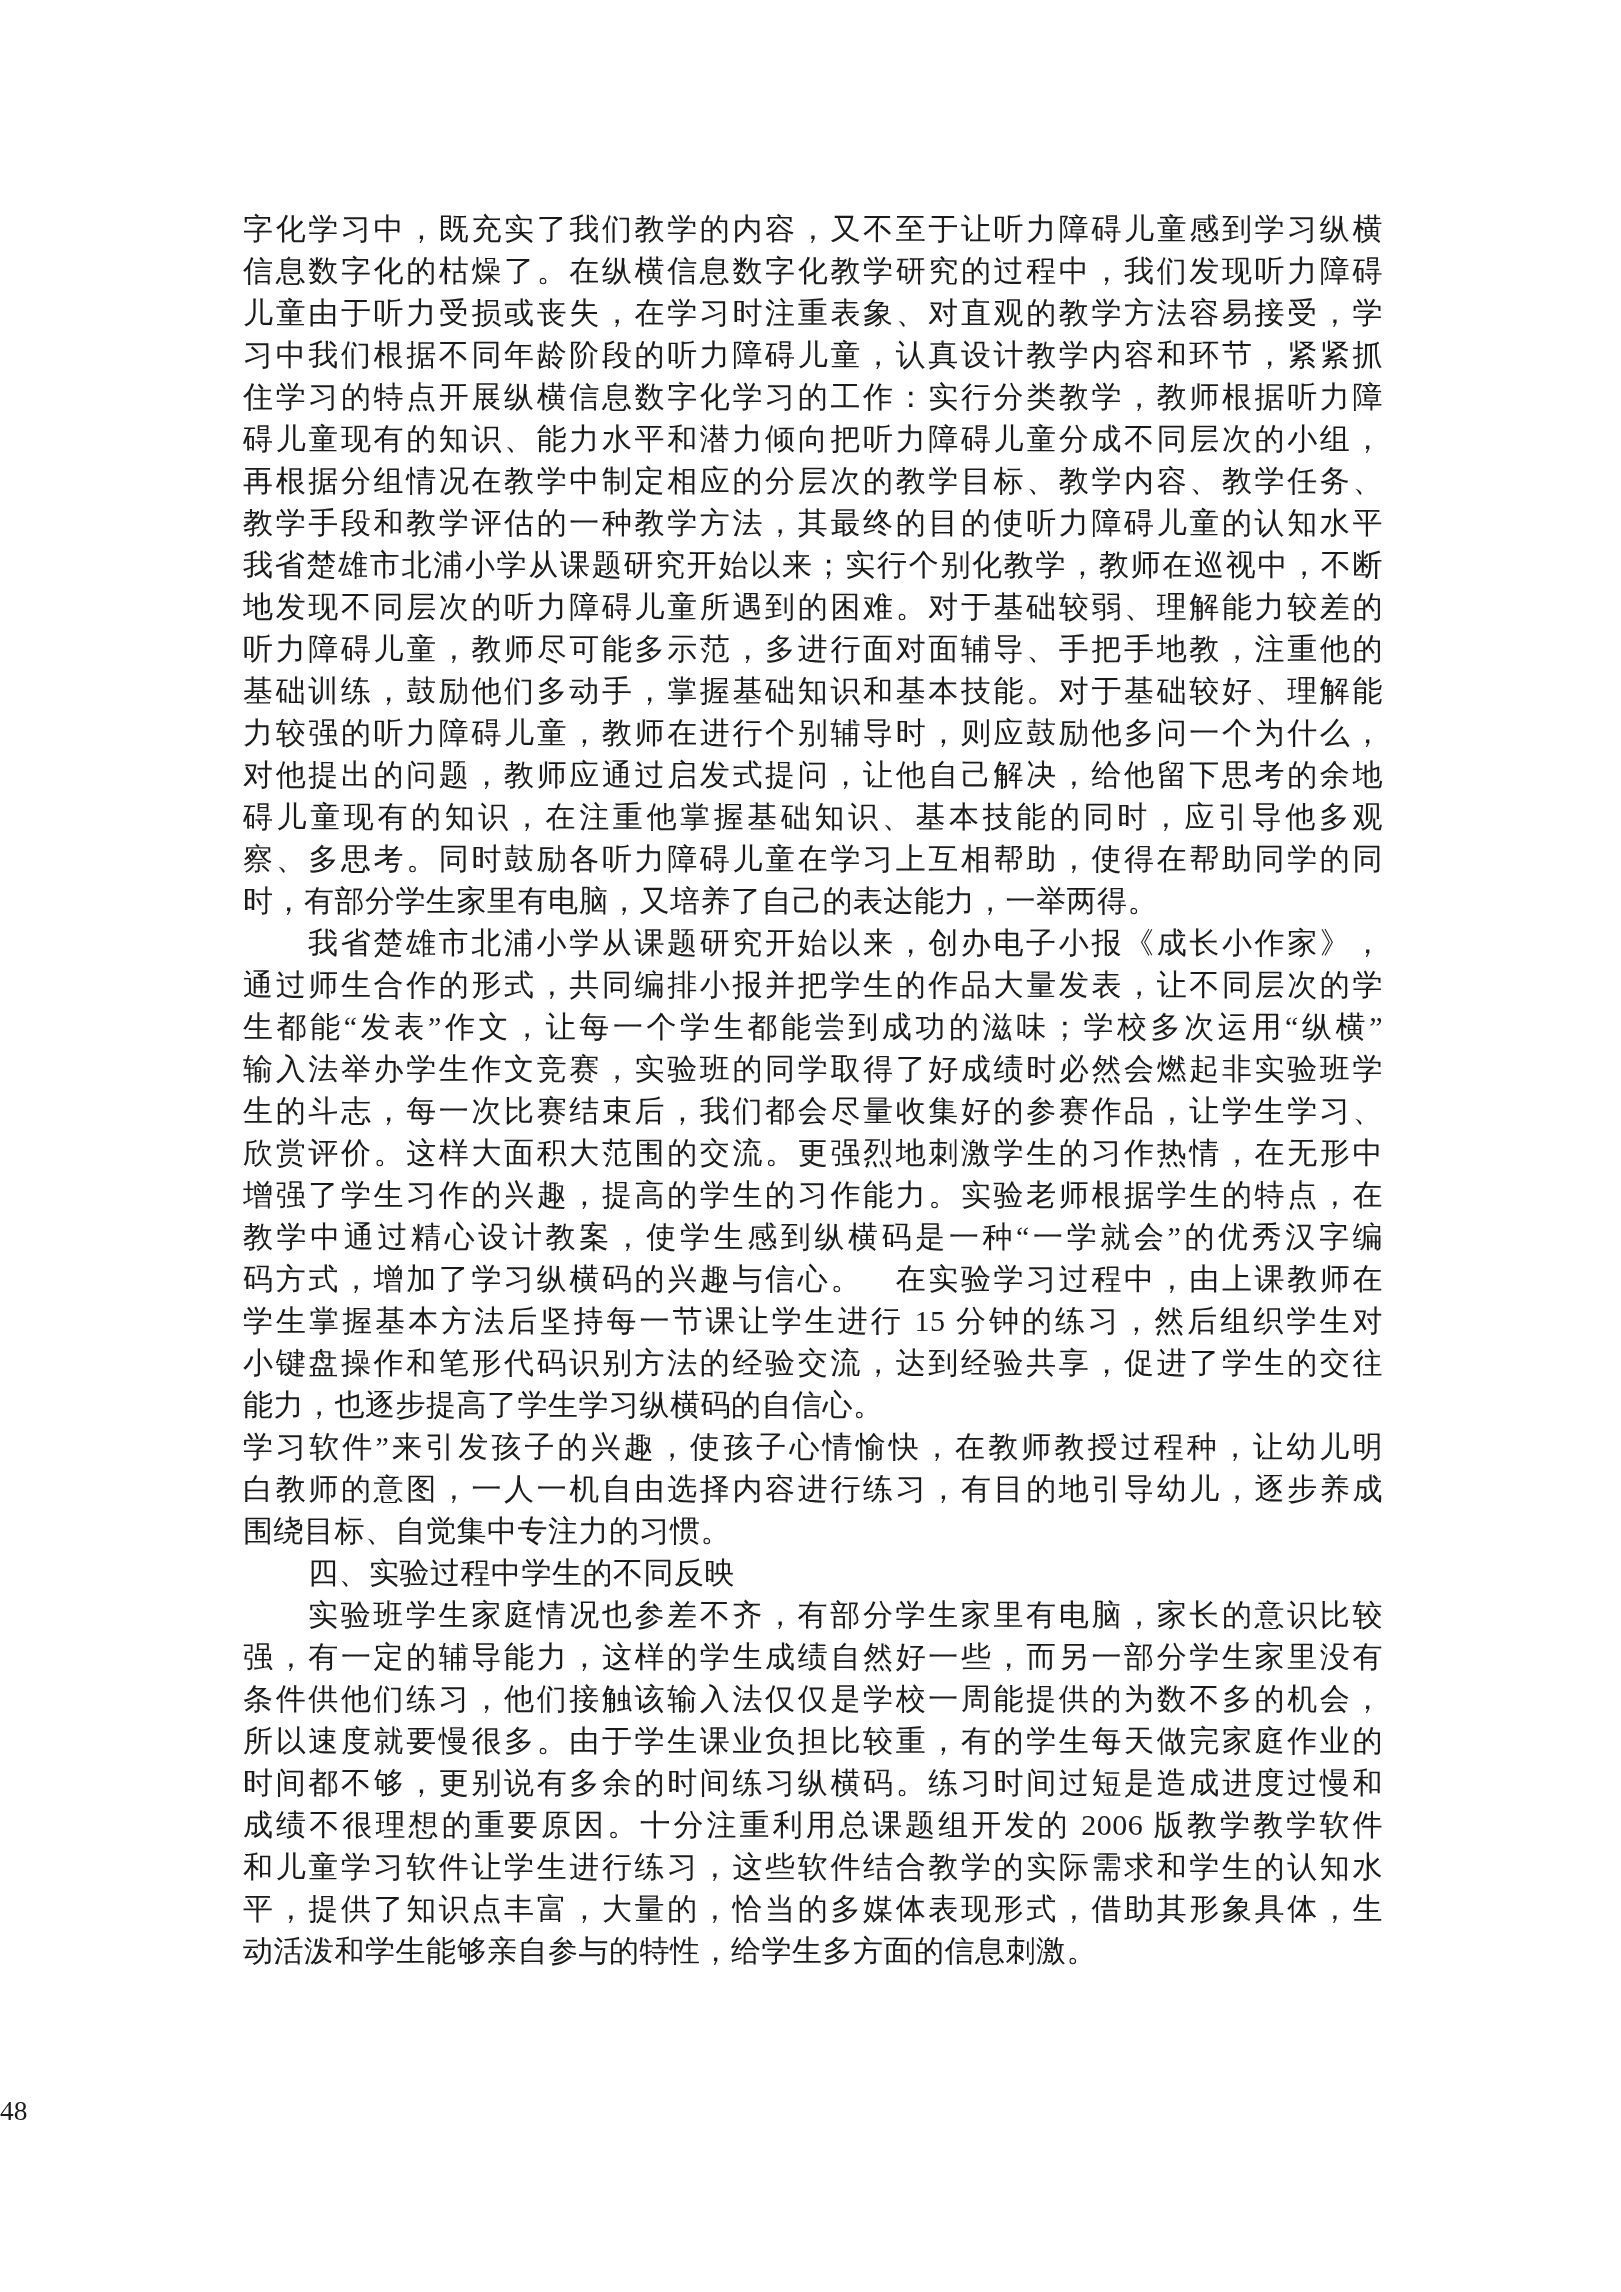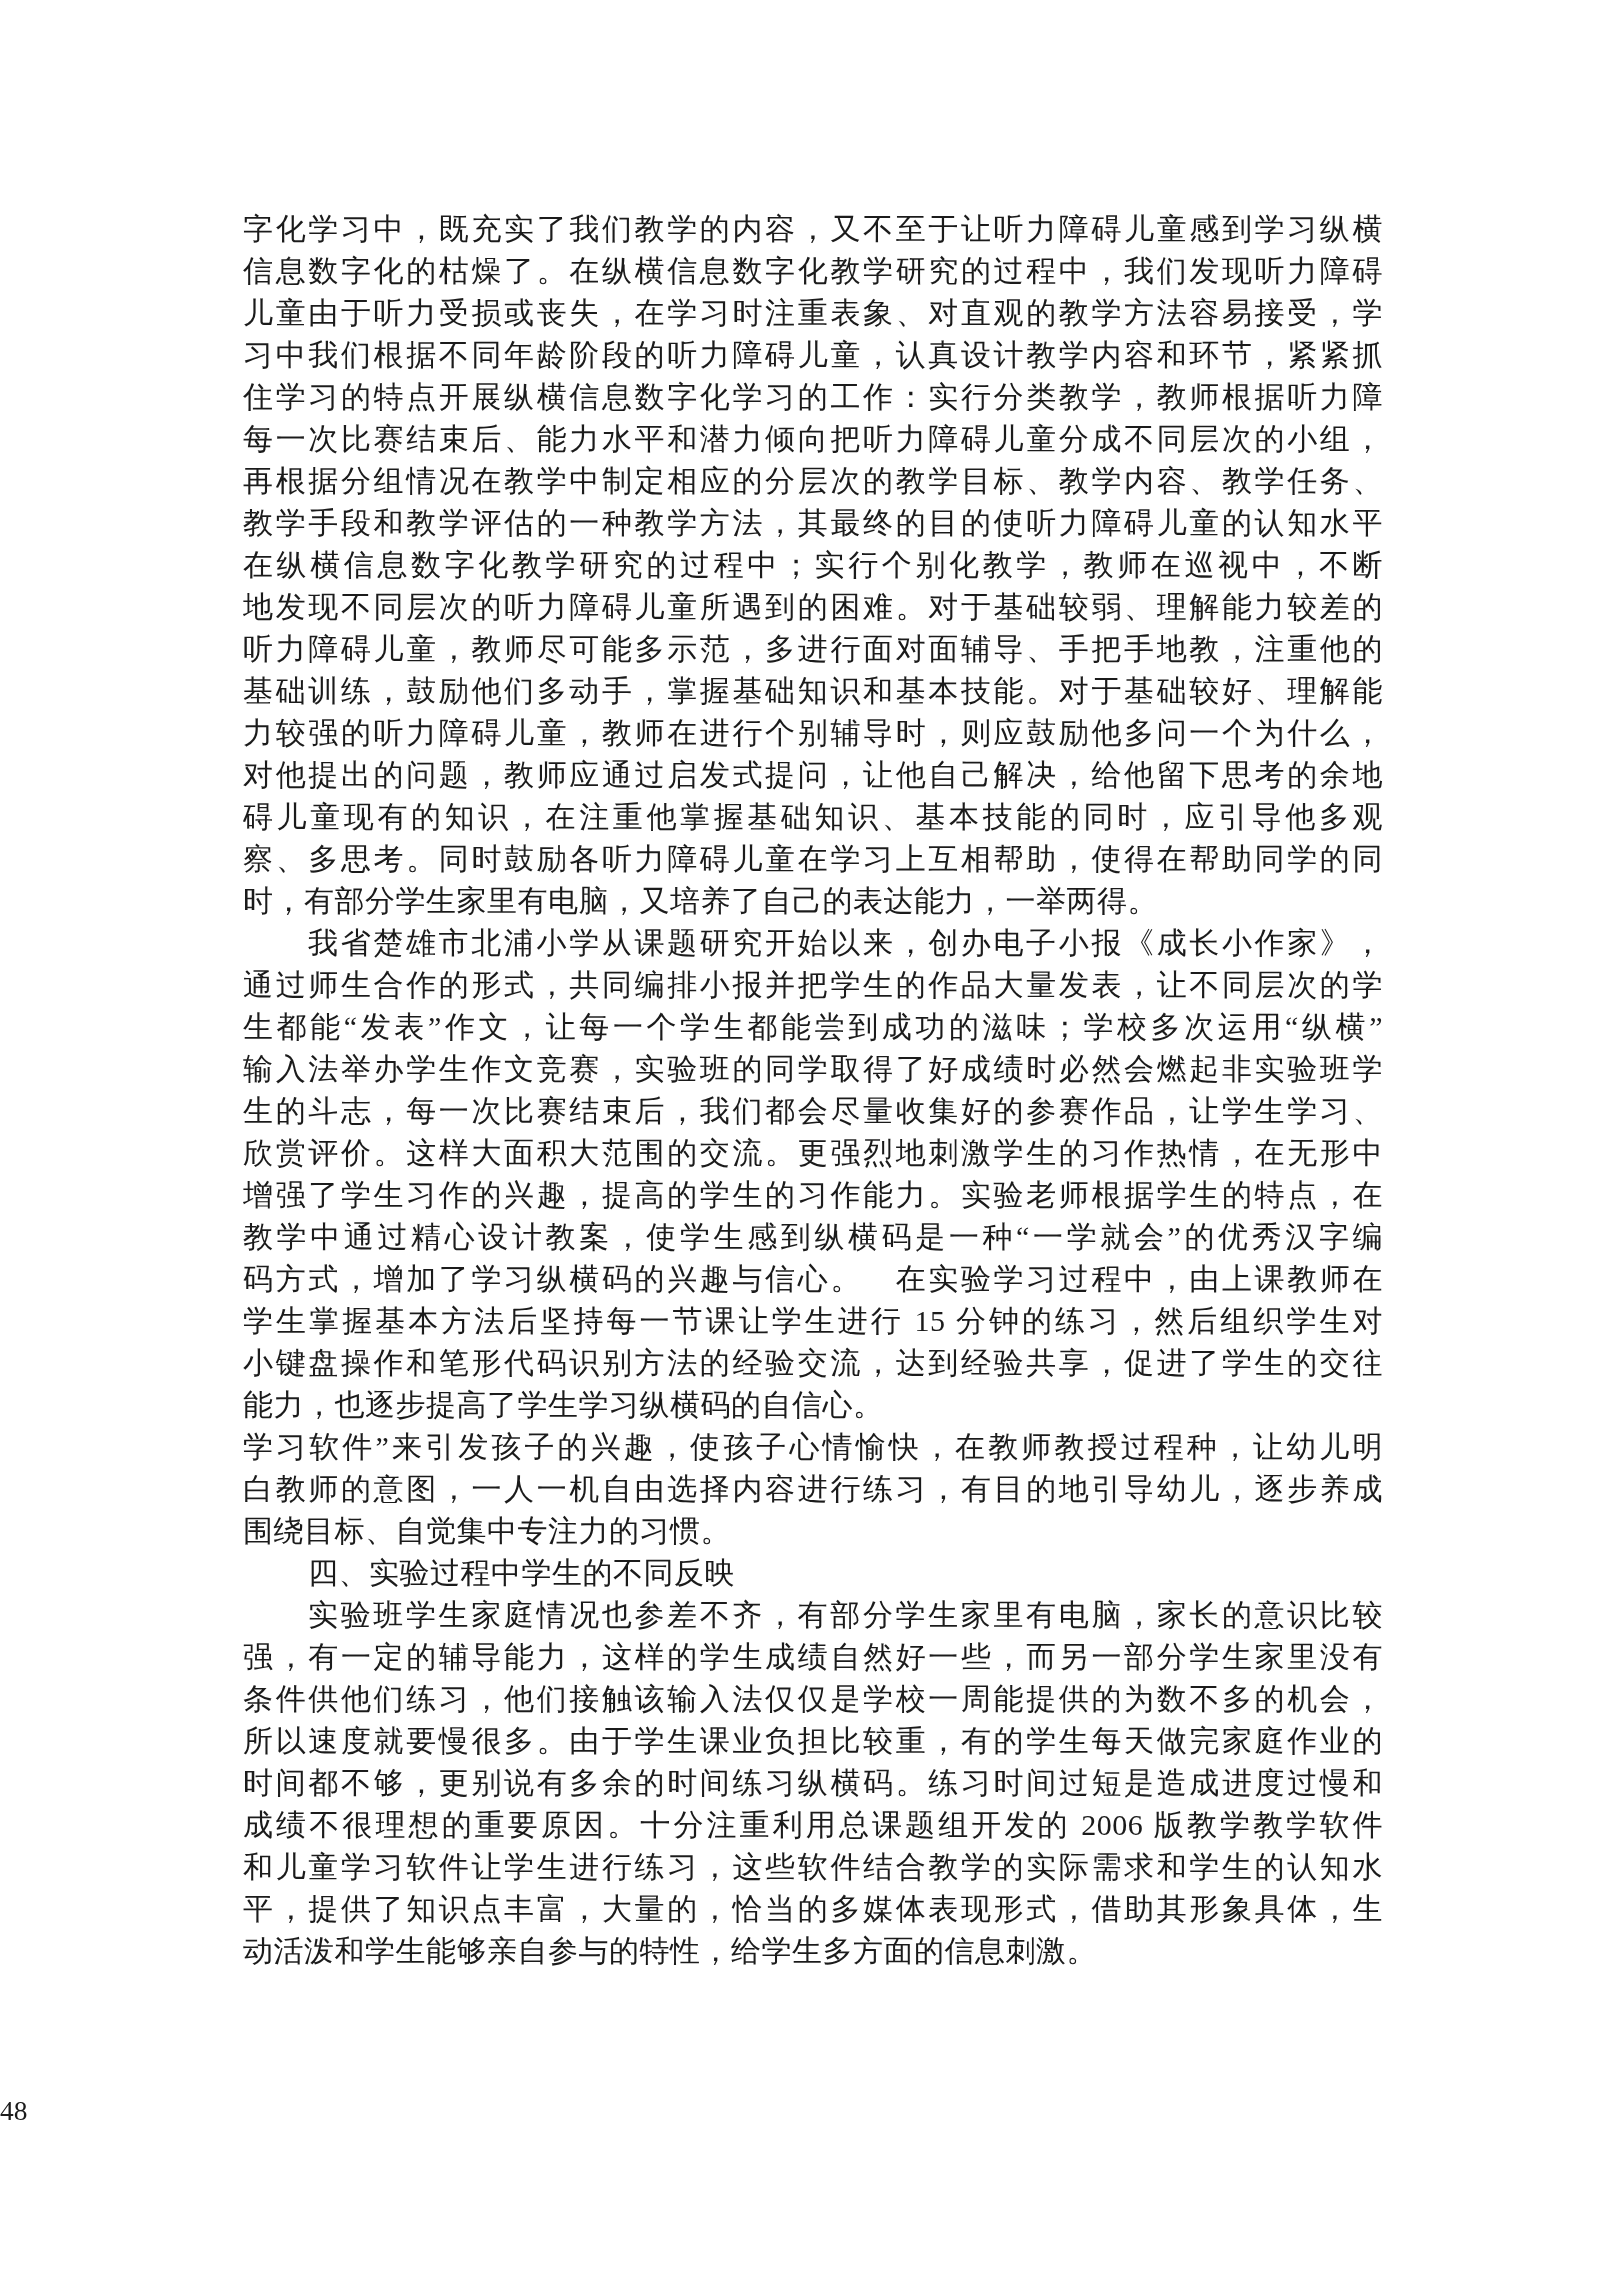--- a/index.html
+++ b/index.html
@@ -60,7 +60,7 @@
       <div class="line fill">儿童由于听力受损或丧失，在学习时注重表象、对直观的教学方法容易接受，学</div>
       <div class="line fill">习中我们根据不同年龄阶段的听力障碍儿童，认真设计教学内容和环节，紧紧抓</div>
       <div class="line fill">住学习的特点开展纵横信息数字化学习的工作：实行分类教学，教师根据听力障</div>
-      <div class="line fill">每一次比赛结束后、能力水平和潜力倾向把听力障碍儿童分成不同层次的小组，</div>
+      <div class="line fill">碍儿童现有的知识、能力水平和潜力倾向把听力障碍儿童分成不同层次的小组，</div>
       <div class="line fill">再根据分组情况在教学中制定相应的分层次的教学目标、教学内容、教学任务、</div>
       <div class="line fill">教学手段和教学评估的一种教学方法，其最终的目的使听力障碍儿童的认知水平</div>
       <div class="line fill">在纵横信息数字化教学研究的过程中；实行个别化教学，教师在巡视中，不断</div>

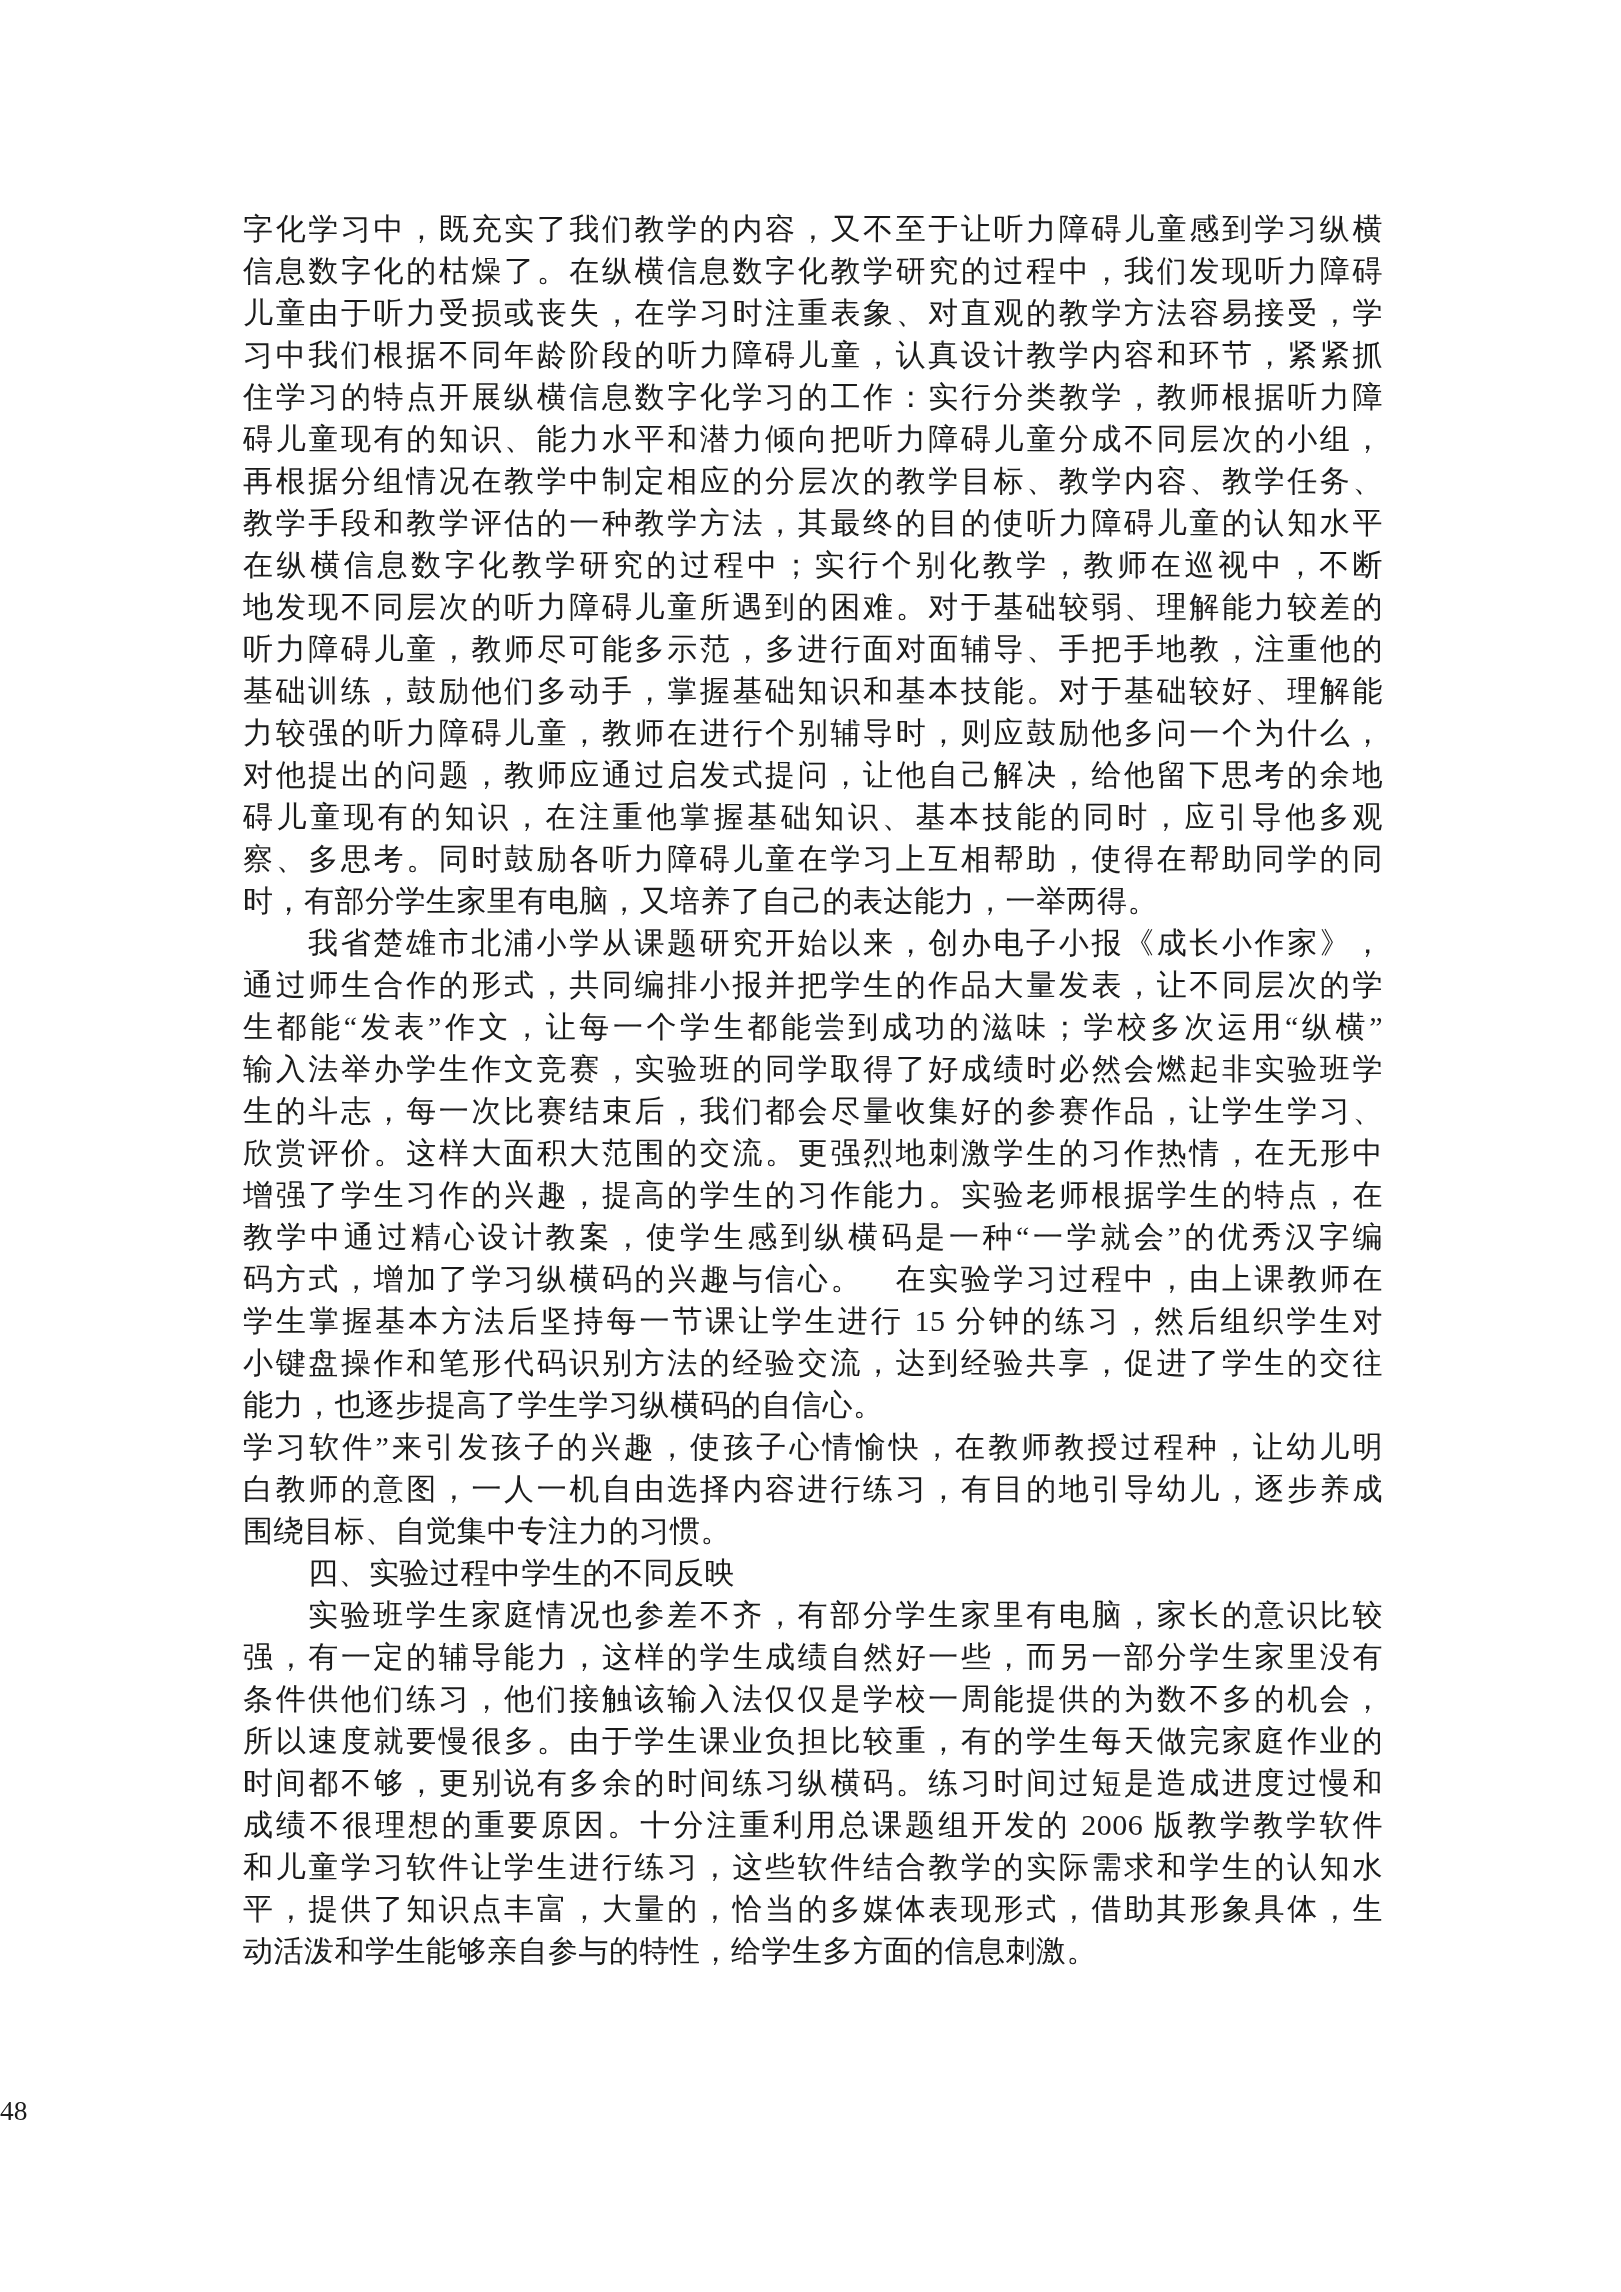--- a/index.html
+++ b/index.html
@@ -63,7 +63,7 @@
       <div class="line fill">碍儿童现有的知识、能力水平和潜力倾向把听力障碍儿童分成不同层次的小组，</div>
       <div class="line fill">再根据分组情况在教学中制定相应的分层次的教学目标、教学内容、教学任务、</div>
       <div class="line fill">教学手段和教学评估的一种教学方法，其最终的目的使听力障碍儿童的认知水平</div>
-      <div class="line fill">在纵横信息数字化教学研究的过程中；实行个别化教学，教师在巡视中，不断</div>
+      <div class="line fill">我省楚雄市北浦小学从课题研究开始以来；实行个别化教学，教师在巡视中，不断</div>
       <div class="line fill">地发现不同层次的听力障碍儿童所遇到的困难。对于基础较弱、理解能力较差的</div>
       <div class="line fill">听力障碍儿童，教师尽可能多示范，多进行面对面辅导、手把手地教，注重他的</div>
       <div class="line fill">基础训练，鼓励他们多动手，掌握基础知识和基本技能。对于基础较好、理解能</div>

